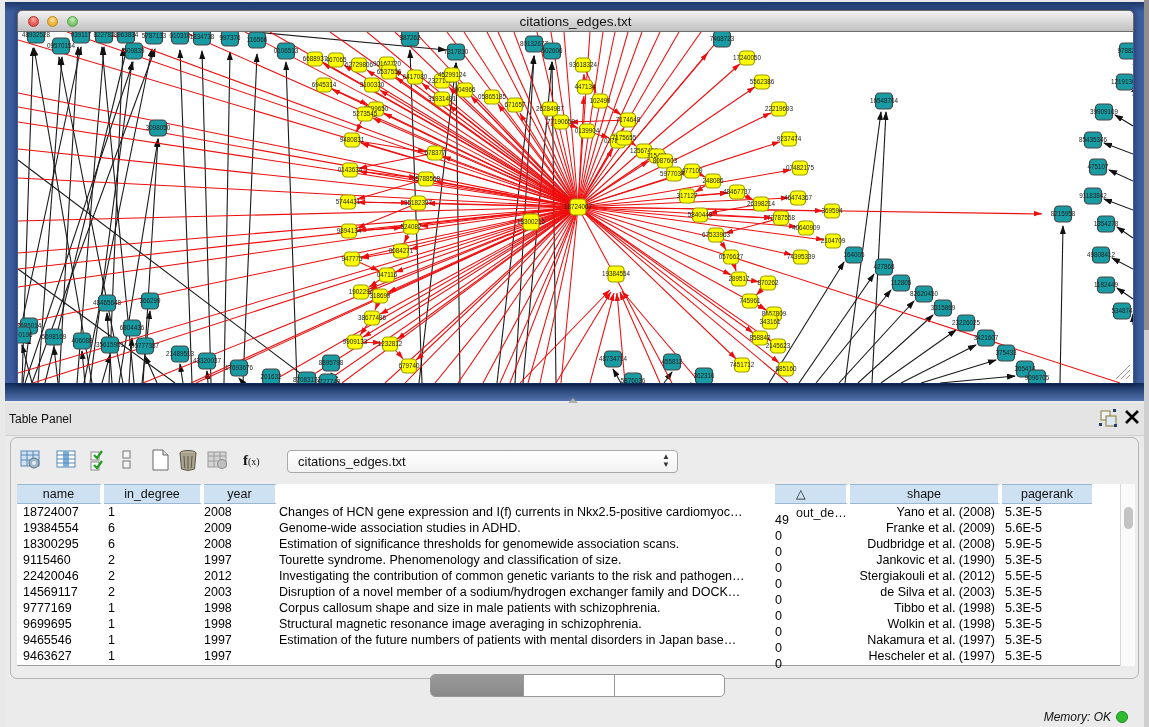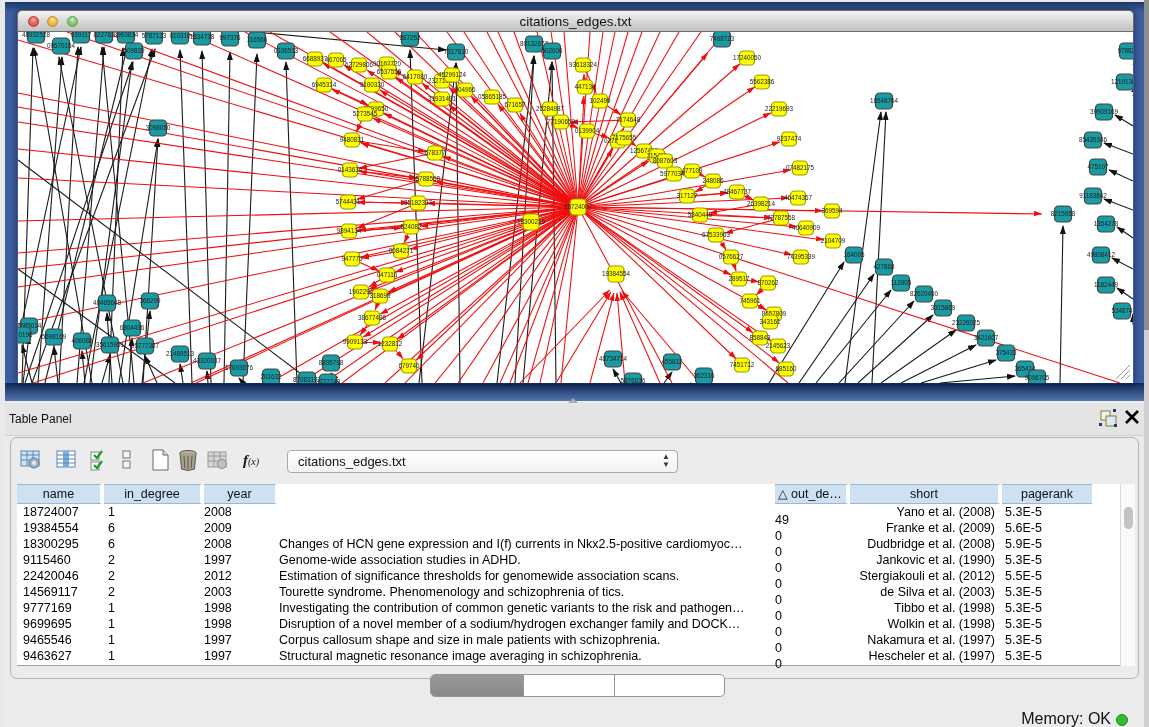--- a/index.html
+++ b/index.html
@@ -666,7 +666,7 @@
       <line x1="1" y1="12" x2="19" y2="12" stroke="#9a9a9a"></line>
     <circle cx="15" cy="15" r="4.5" fill="#c0c0c0" stroke="#8a8a8a"></circle>
   </svg>
-  <div style="position:absolute;left:243px;top:51px;font-size:15px;font-style:italic;color:#111;font-family:'Liberation Serif',serif;"><b>f</b><span style="font-size:10px">(x)</span></div>
+  <div style="position:absolute;left:243px;top:51px;font-size:15px;color:#111;font-family:'Liberation Serif',serif;"><b>f</b><span style="font-size:10px">(x)</span></div>
   <div id="combo">citations_edges.txt<div class="arrows">▲<br>▼</div></div>
   <div id="table">
     <div class="thead">

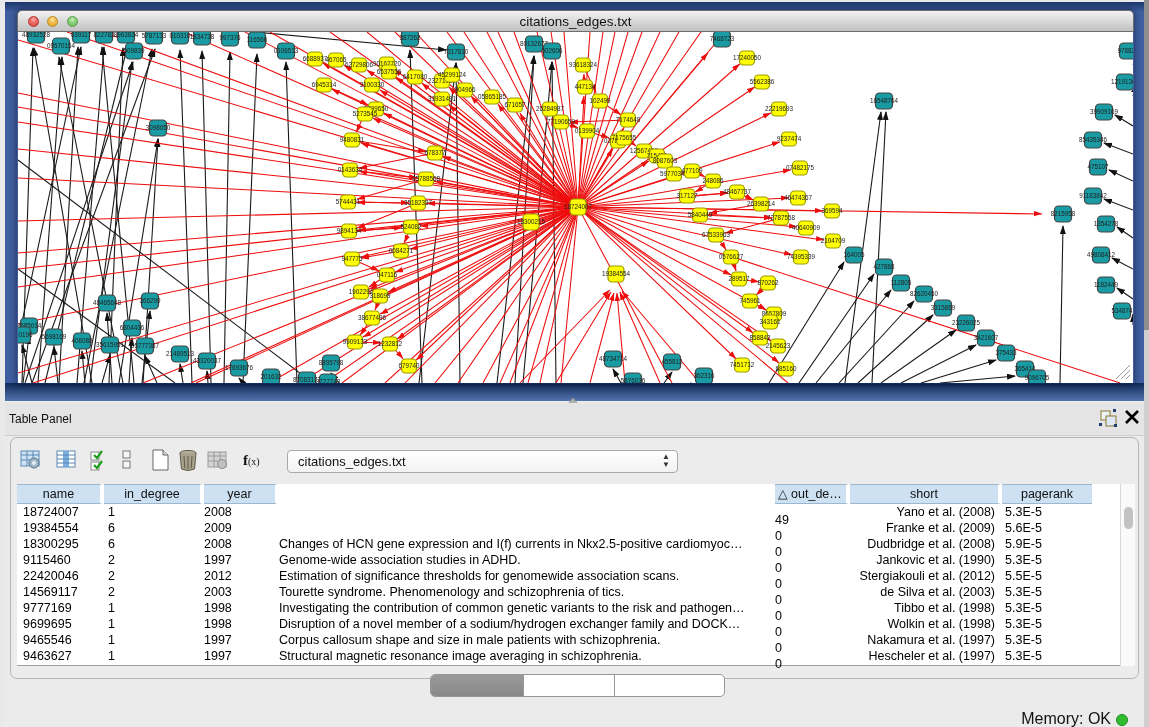--- a/index.html
+++ b/index.html
@@ -673,7 +673,7 @@
       <div class="th" style="left:0;width:85px">name</div>
       <div class="th" style="left:87px;width:98px">in_degree</div>
       <div class="th" style="left:187px;width:73px">year</div>
-      <div class="th" style="left:758px;width:73px;text-align:left;padding-left:3px">△ out_de…</div>
+      <div class="th" style="left:758px;width:73px;text-align:left;padding-left:21px">△ out_de…</div>
       <div class="th" style="left:833px;width:150px">short</div>
       <div class="th" style="left:985px;width:90px;border-right:none">pagerank</div>
     </div>

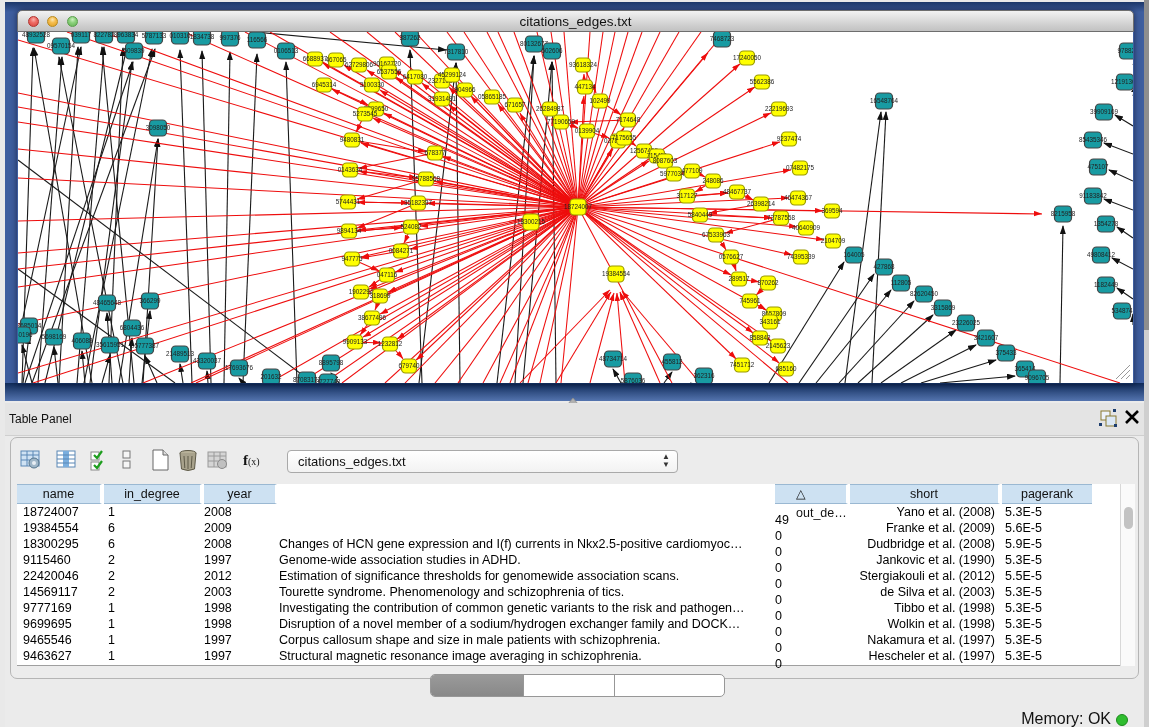--- a/index.html
+++ b/index.html
@@ -674,7 +674,7 @@
       <div class="th" style="left:87px;width:98px">in_degree</div>
       <div class="th" style="left:187px;width:73px">year</div>
       <div class="th" style="left:758px;width:73px;text-align:left;padding-left:21px">△ out_de…</div>
-      <div class="th" style="left:833px;width:150px">short</div>
+      <div class="th" style="left:833px;width:150px">shape</div>
       <div class="th" style="left:985px;width:90px;border-right:none">pagerank</div>
     </div>
     <div class="tbody">

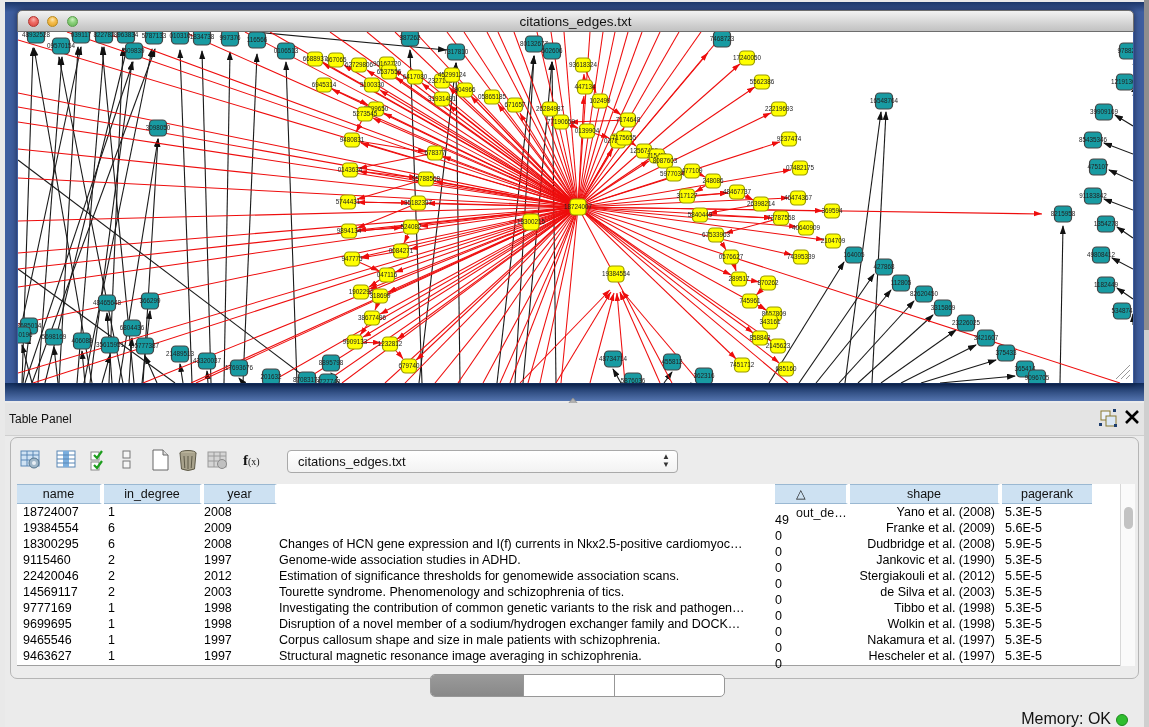--- a/index.html
+++ b/index.html
@@ -43,7 +43,7 @@
 .c0 { left:6px;   width:92px; }
 .c1 { left:91px;  width:95px; }
 .c2 { left:187px; width:70px; }
-.c3 { left:262px; width:486px;margin-top:32px; }
+.c3 { left:262px; width:486px; }
 .c4 { left:758px; width:68px;margin-top:8px; }
 .c5 { left:833px; width:145px;text-align:right; }
 .c6 { left:988px; width:90px; }

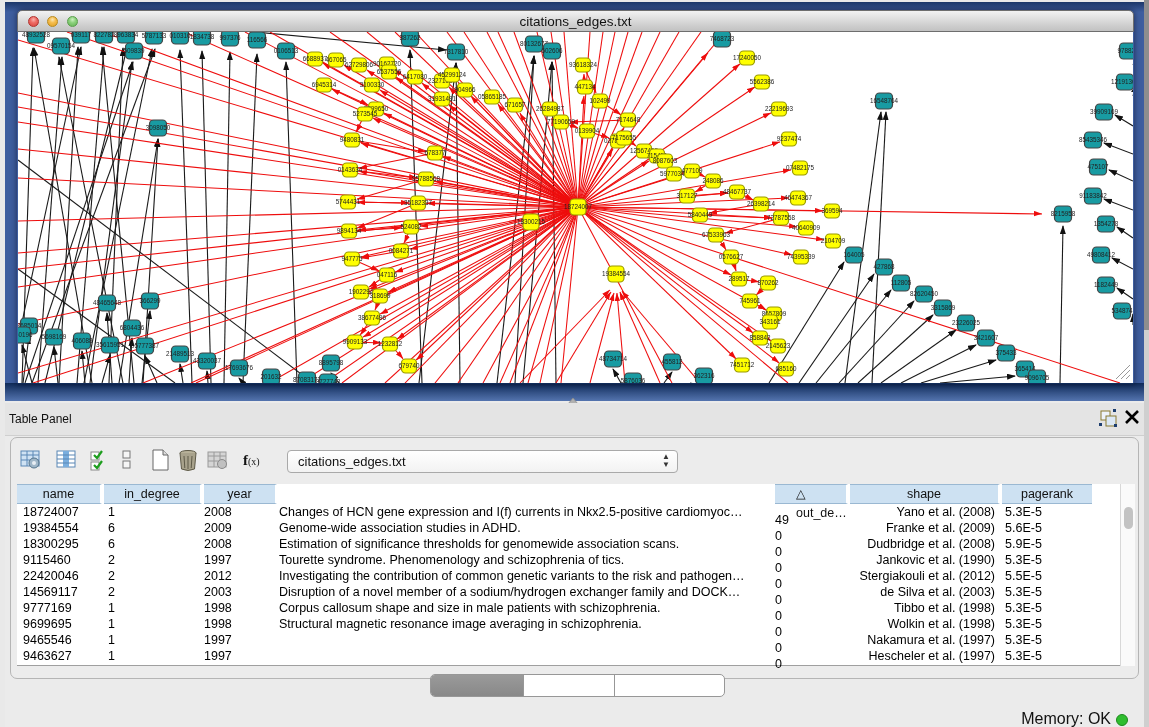--- a/index.html
+++ b/index.html
@@ -709,7 +709,7 @@
 <div class="c c0">9115460</div>
           <div class="c c1">2</div>
           <div class="c c2">1997</div>
-<div class="c c3">Tourette syndrome. Phenomenology and schizophrenia of tics.</div>
+<div class="c c3">Tourette syndrome. Phenomenology and classification of size.</div>
           <div class="c c4">0</div>
           <div class="c c5">Jankovic et al. (1990)</div>
 <div class="c c6">5.3E-5</div>

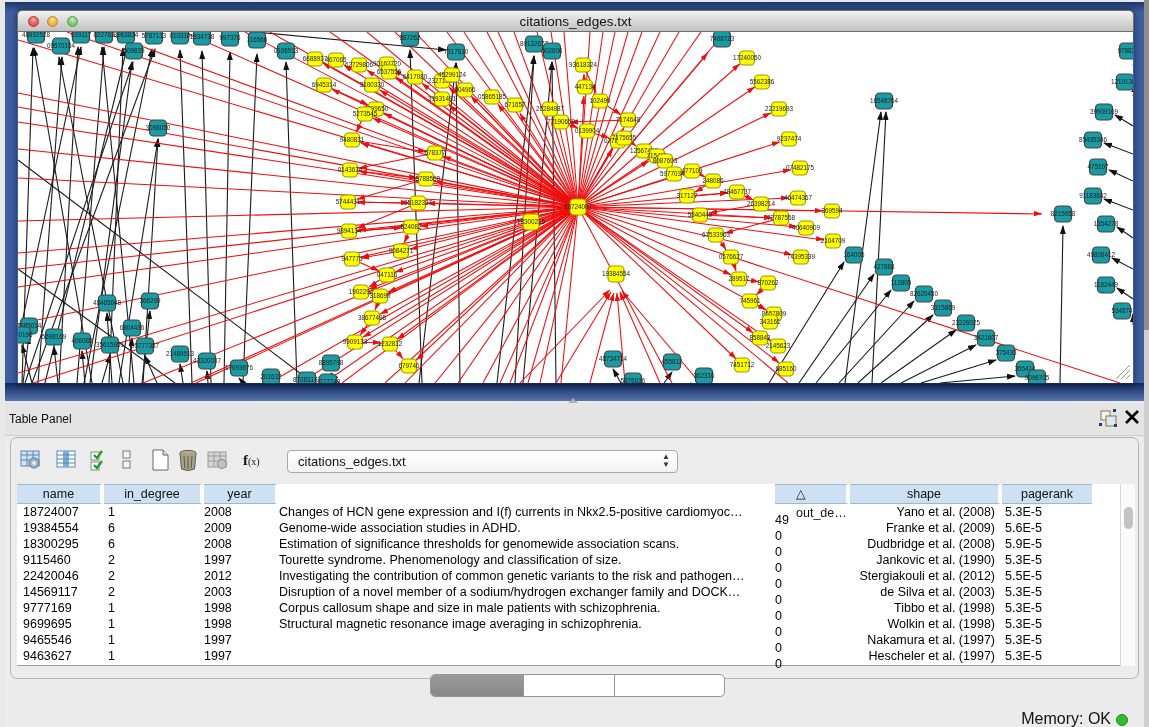--- a/index.html
+++ b/index.html
@@ -754,6 +754,7 @@
 <div class="c c0">9465546</div>
           <div class="c c1">1</div>
           <div class="c c2">1997</div>
+<div class="c c3">Estimation of the future numbers of patients with mental disorders in Japan base…</div>
           <div class="c c4">0</div>
           <div class="c c5">Nakamura et al. (1997)</div>
 <div class="c c6">5.3E-5</div>

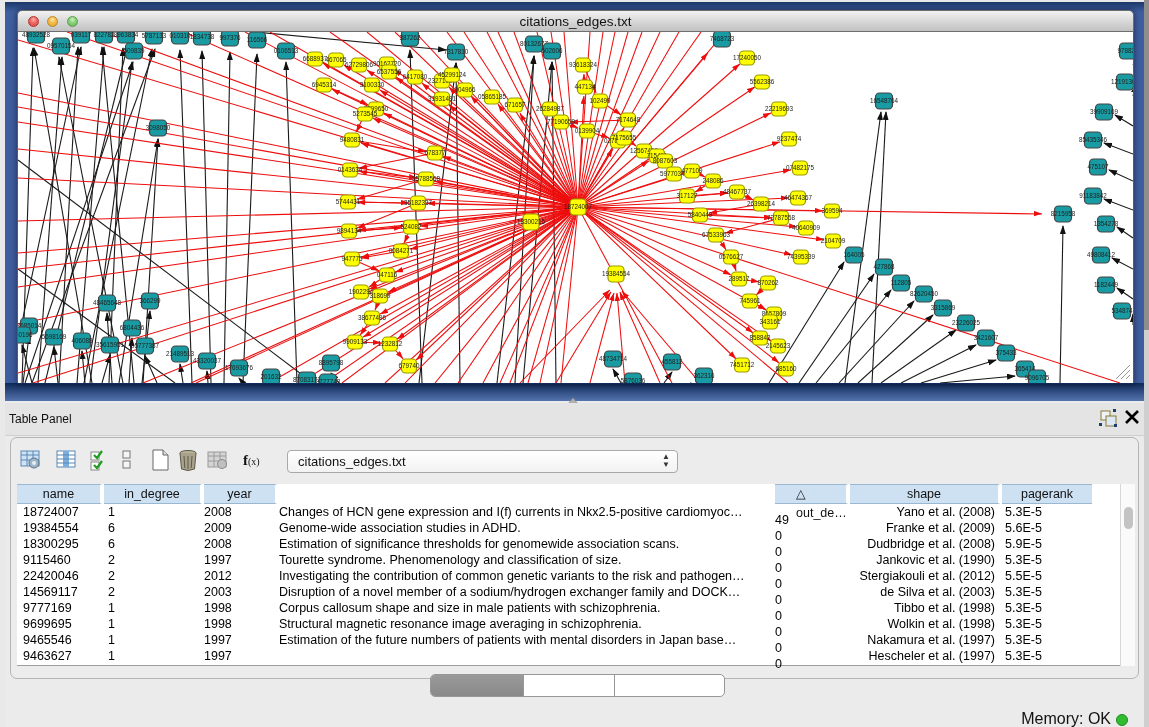--- a/index.html
+++ b/index.html
@@ -56,7 +56,7 @@
 #tabs .seg { font-size:13px; line-height:21px; padding:16px 13px; color:#111; border-right:1px solid #979797; }
 #tabs .seg.sel { background:linear-gradient(#9a9a9a,#7f7f7f); color:#fff; }
 #tabs .seg:last-child { border-right:none; }
-#status { position:absolute; right:21px; top:309px; font-size:16px; color:#111; }
+#status { position:absolute; right:21px; top:309px; font-size:12px; color:#111;font-style:italic; }
 #status .dot { display:inline-block; width:12px; height:12px; border-radius:50%;
   background:#2fbd2f; border:1px solid #1d8a1d; vertical-align:-2px; margin-left:5px; }
 #rstrip { position:absolute; right:0; top:0; width:5px; height:727px; background:#cfcfcf; }

